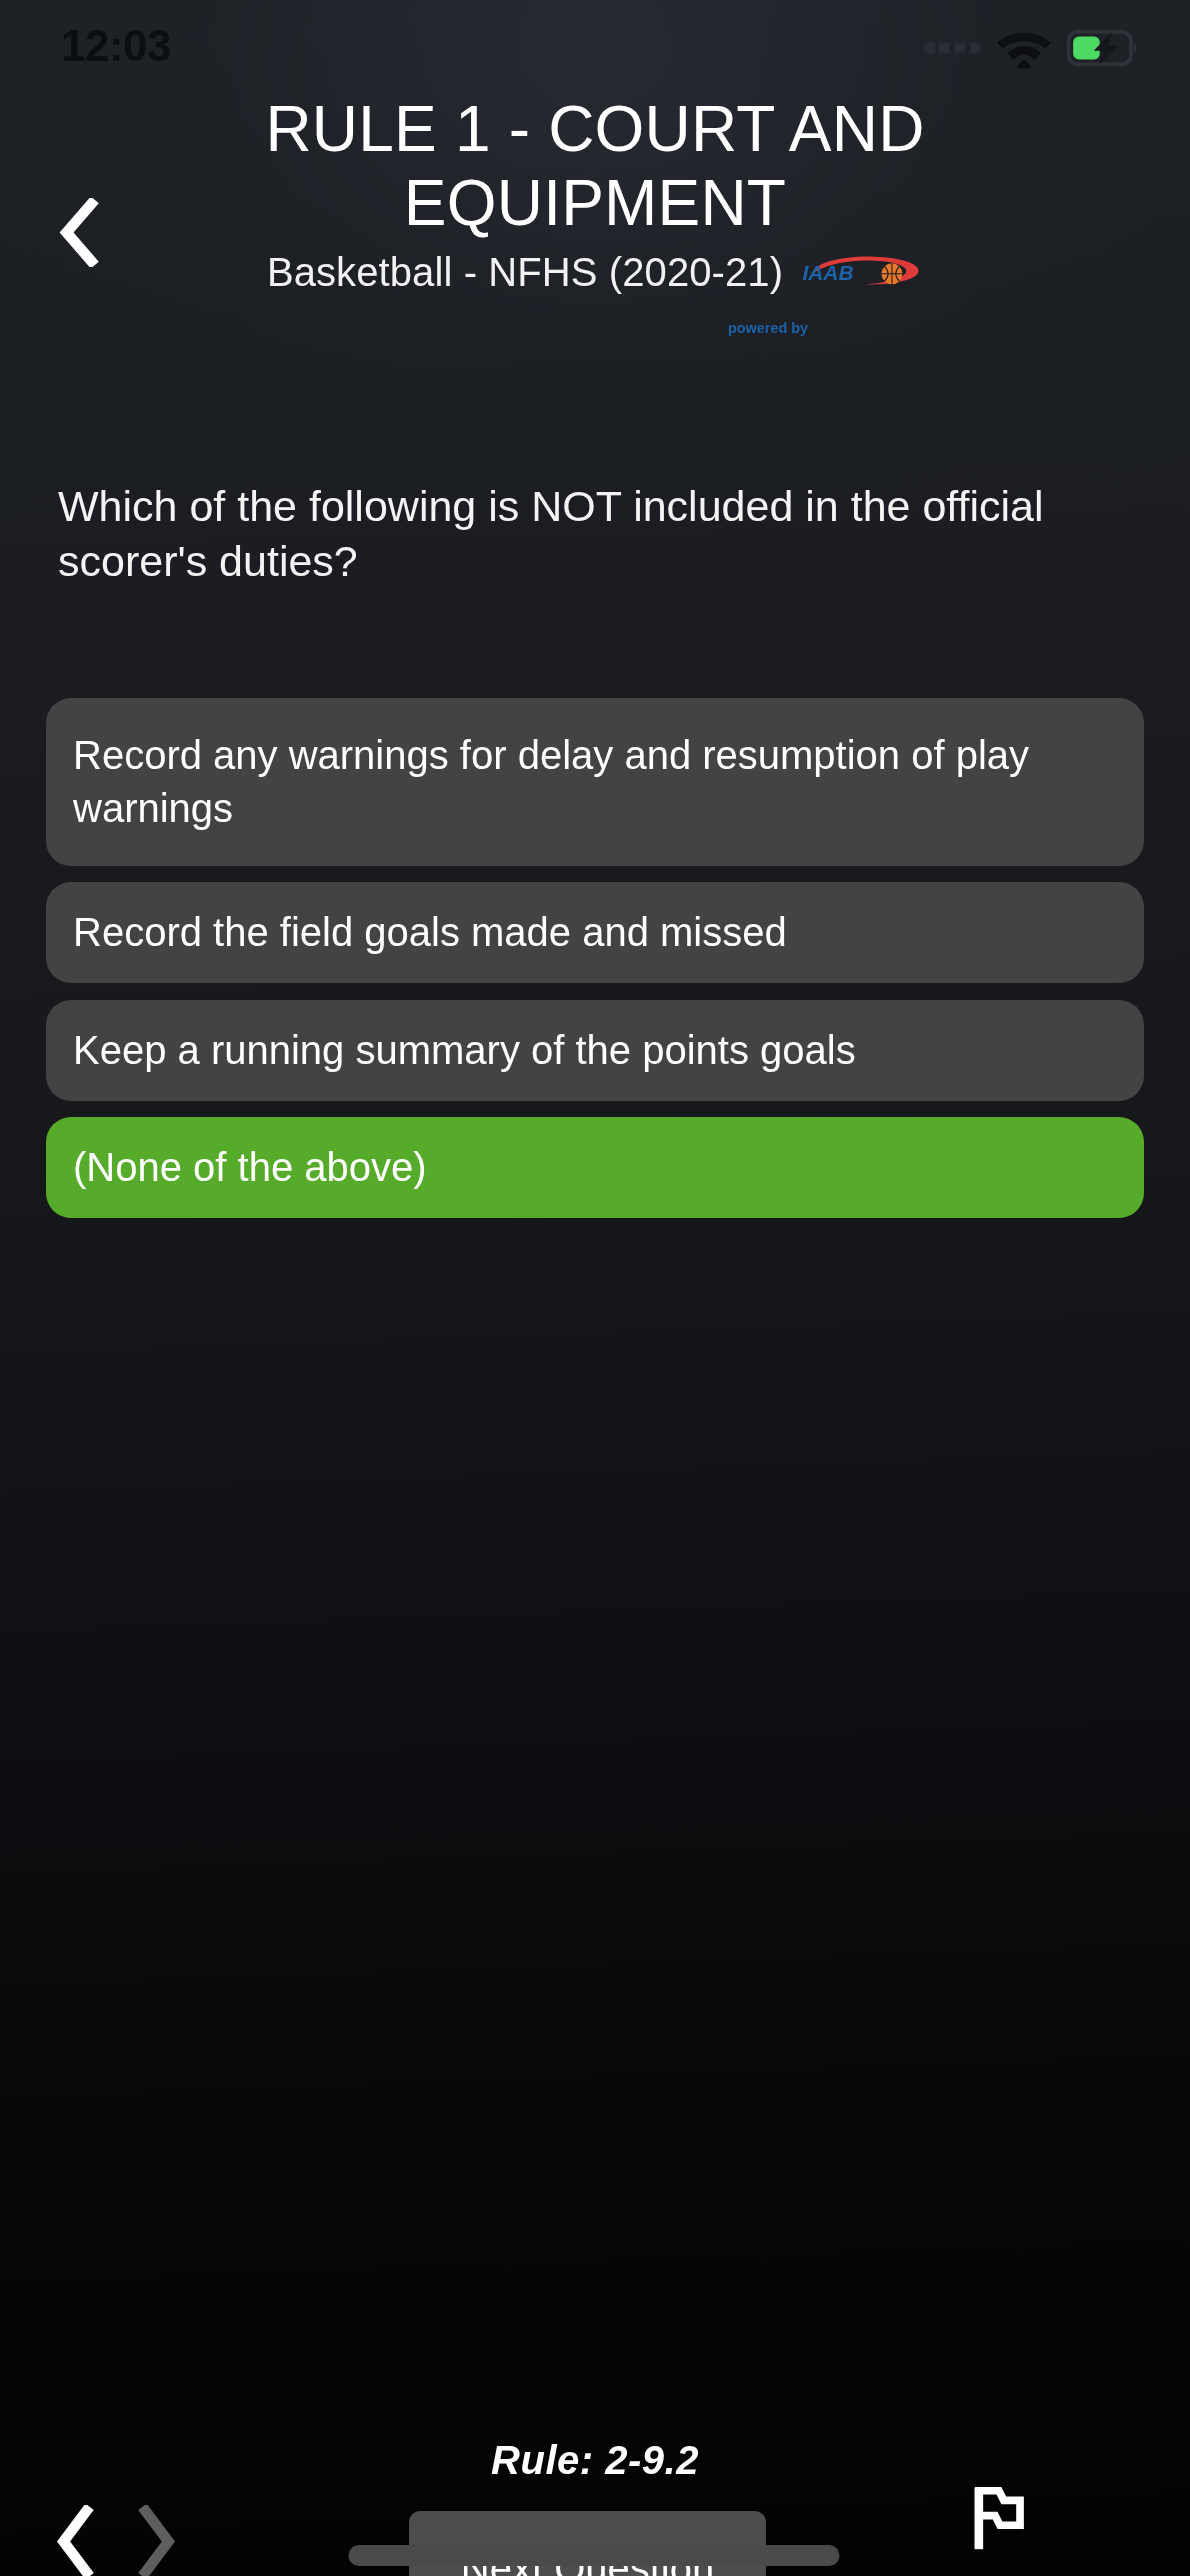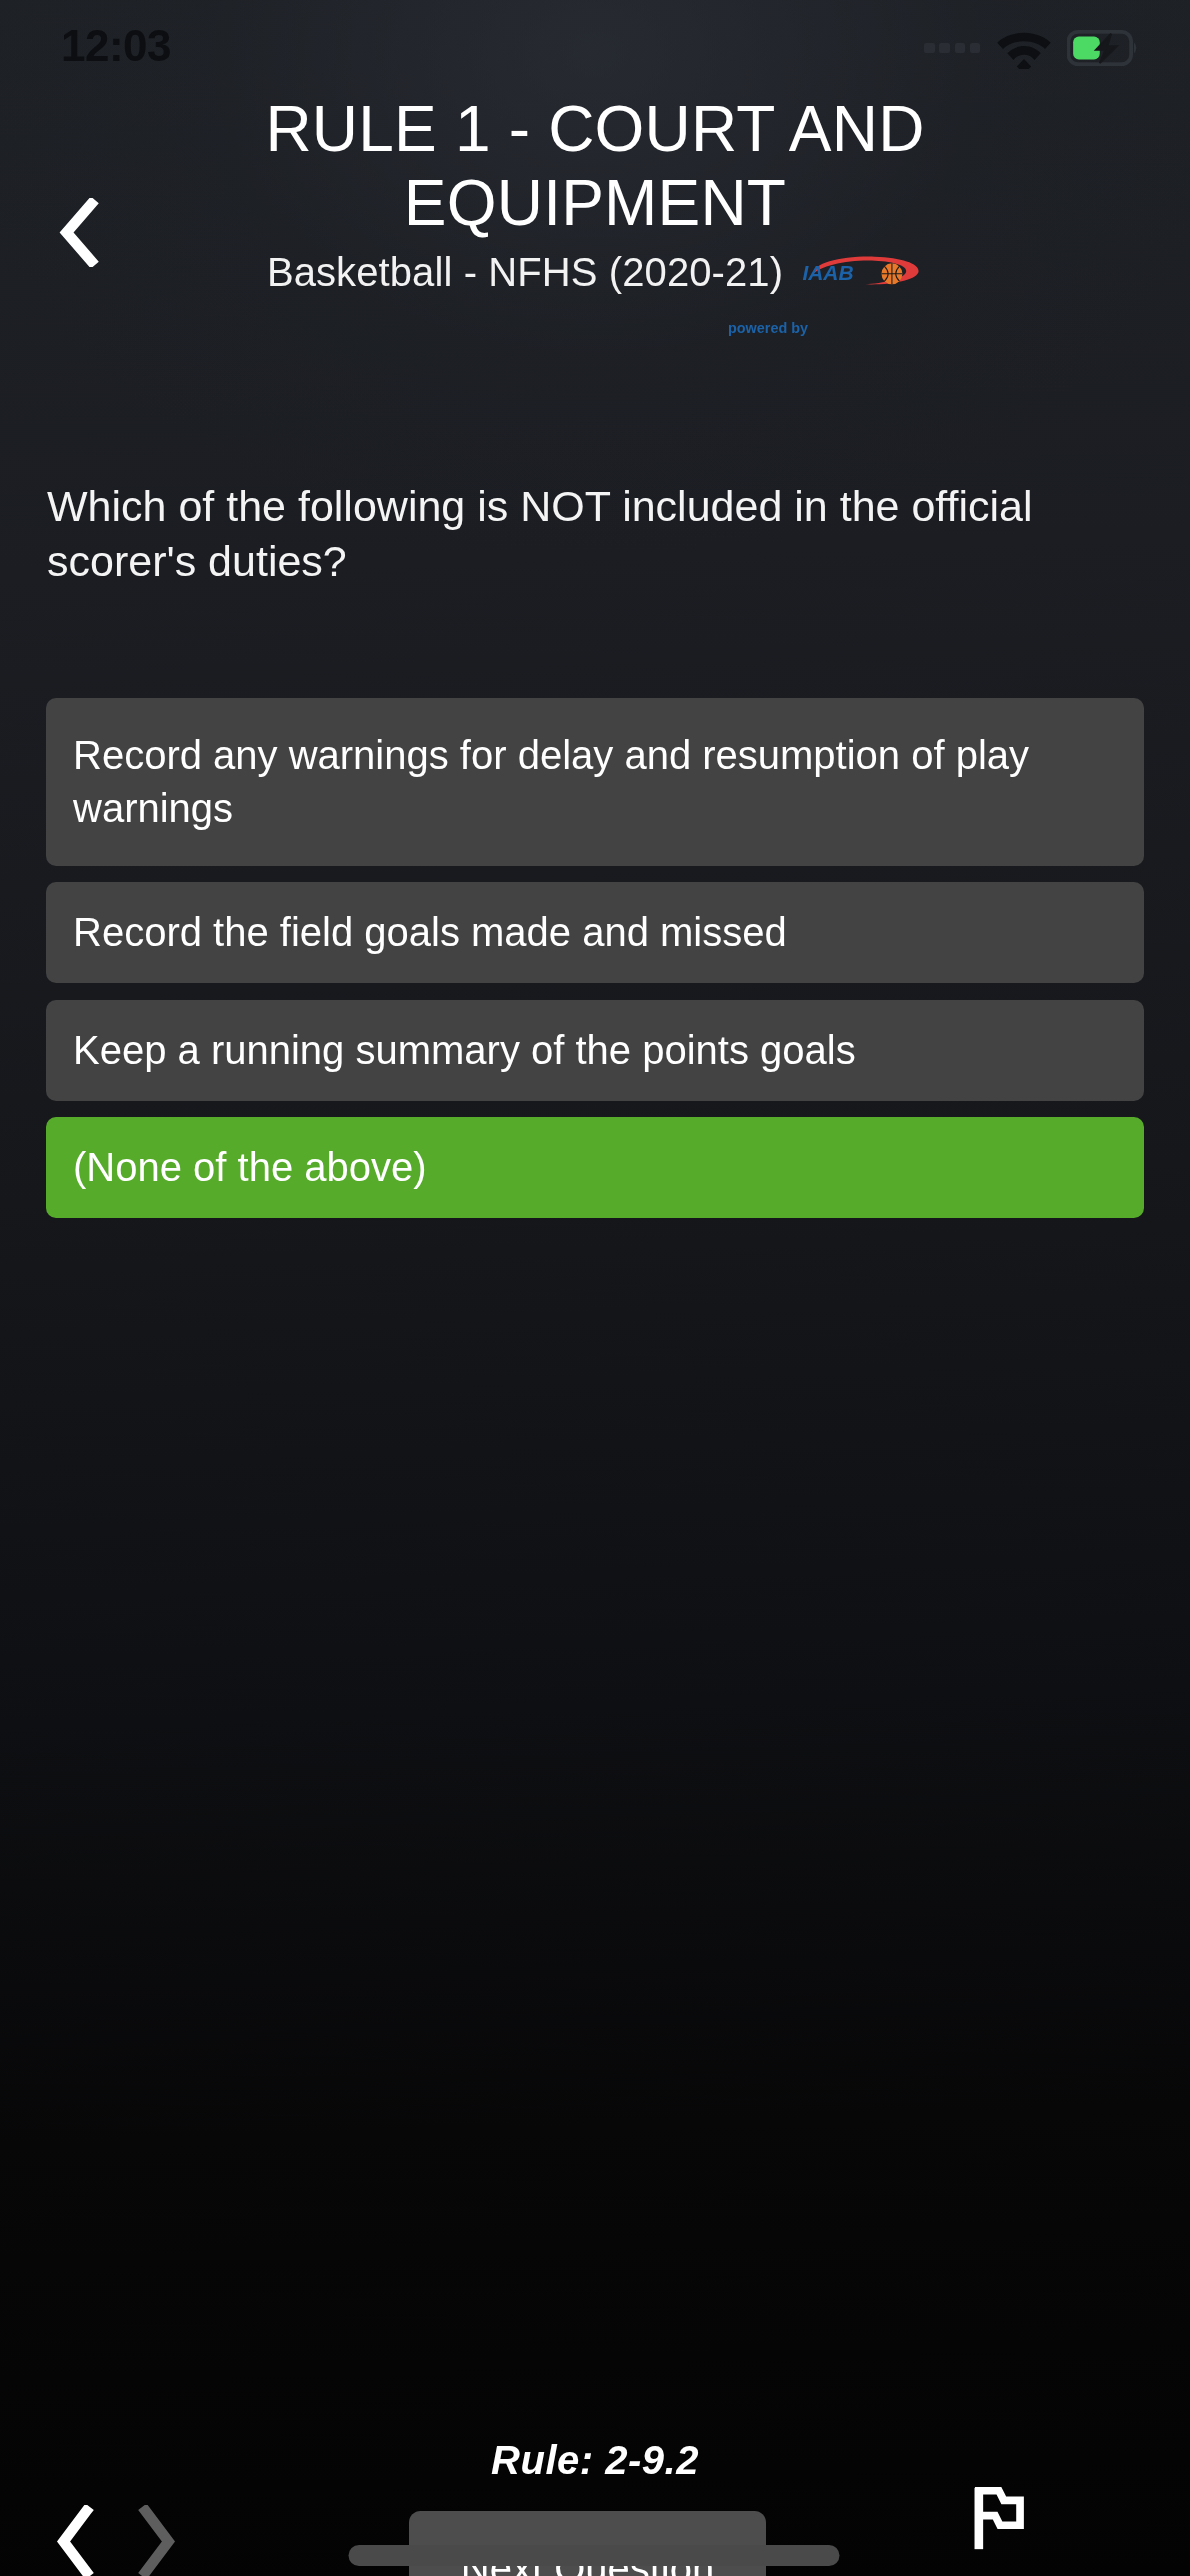--- a/index.html
+++ b/index.html
@@ -67,7 +67,7 @@
 
   
   #question-text {
-    position:absolute; left:47px; top:479px; width:1025px;
+    position:absolute; left:58px; top:479px; width:1025px;
     font-size:43px; line-height:1.28; color:#f4f4f4; font-weight:400;
   }
 

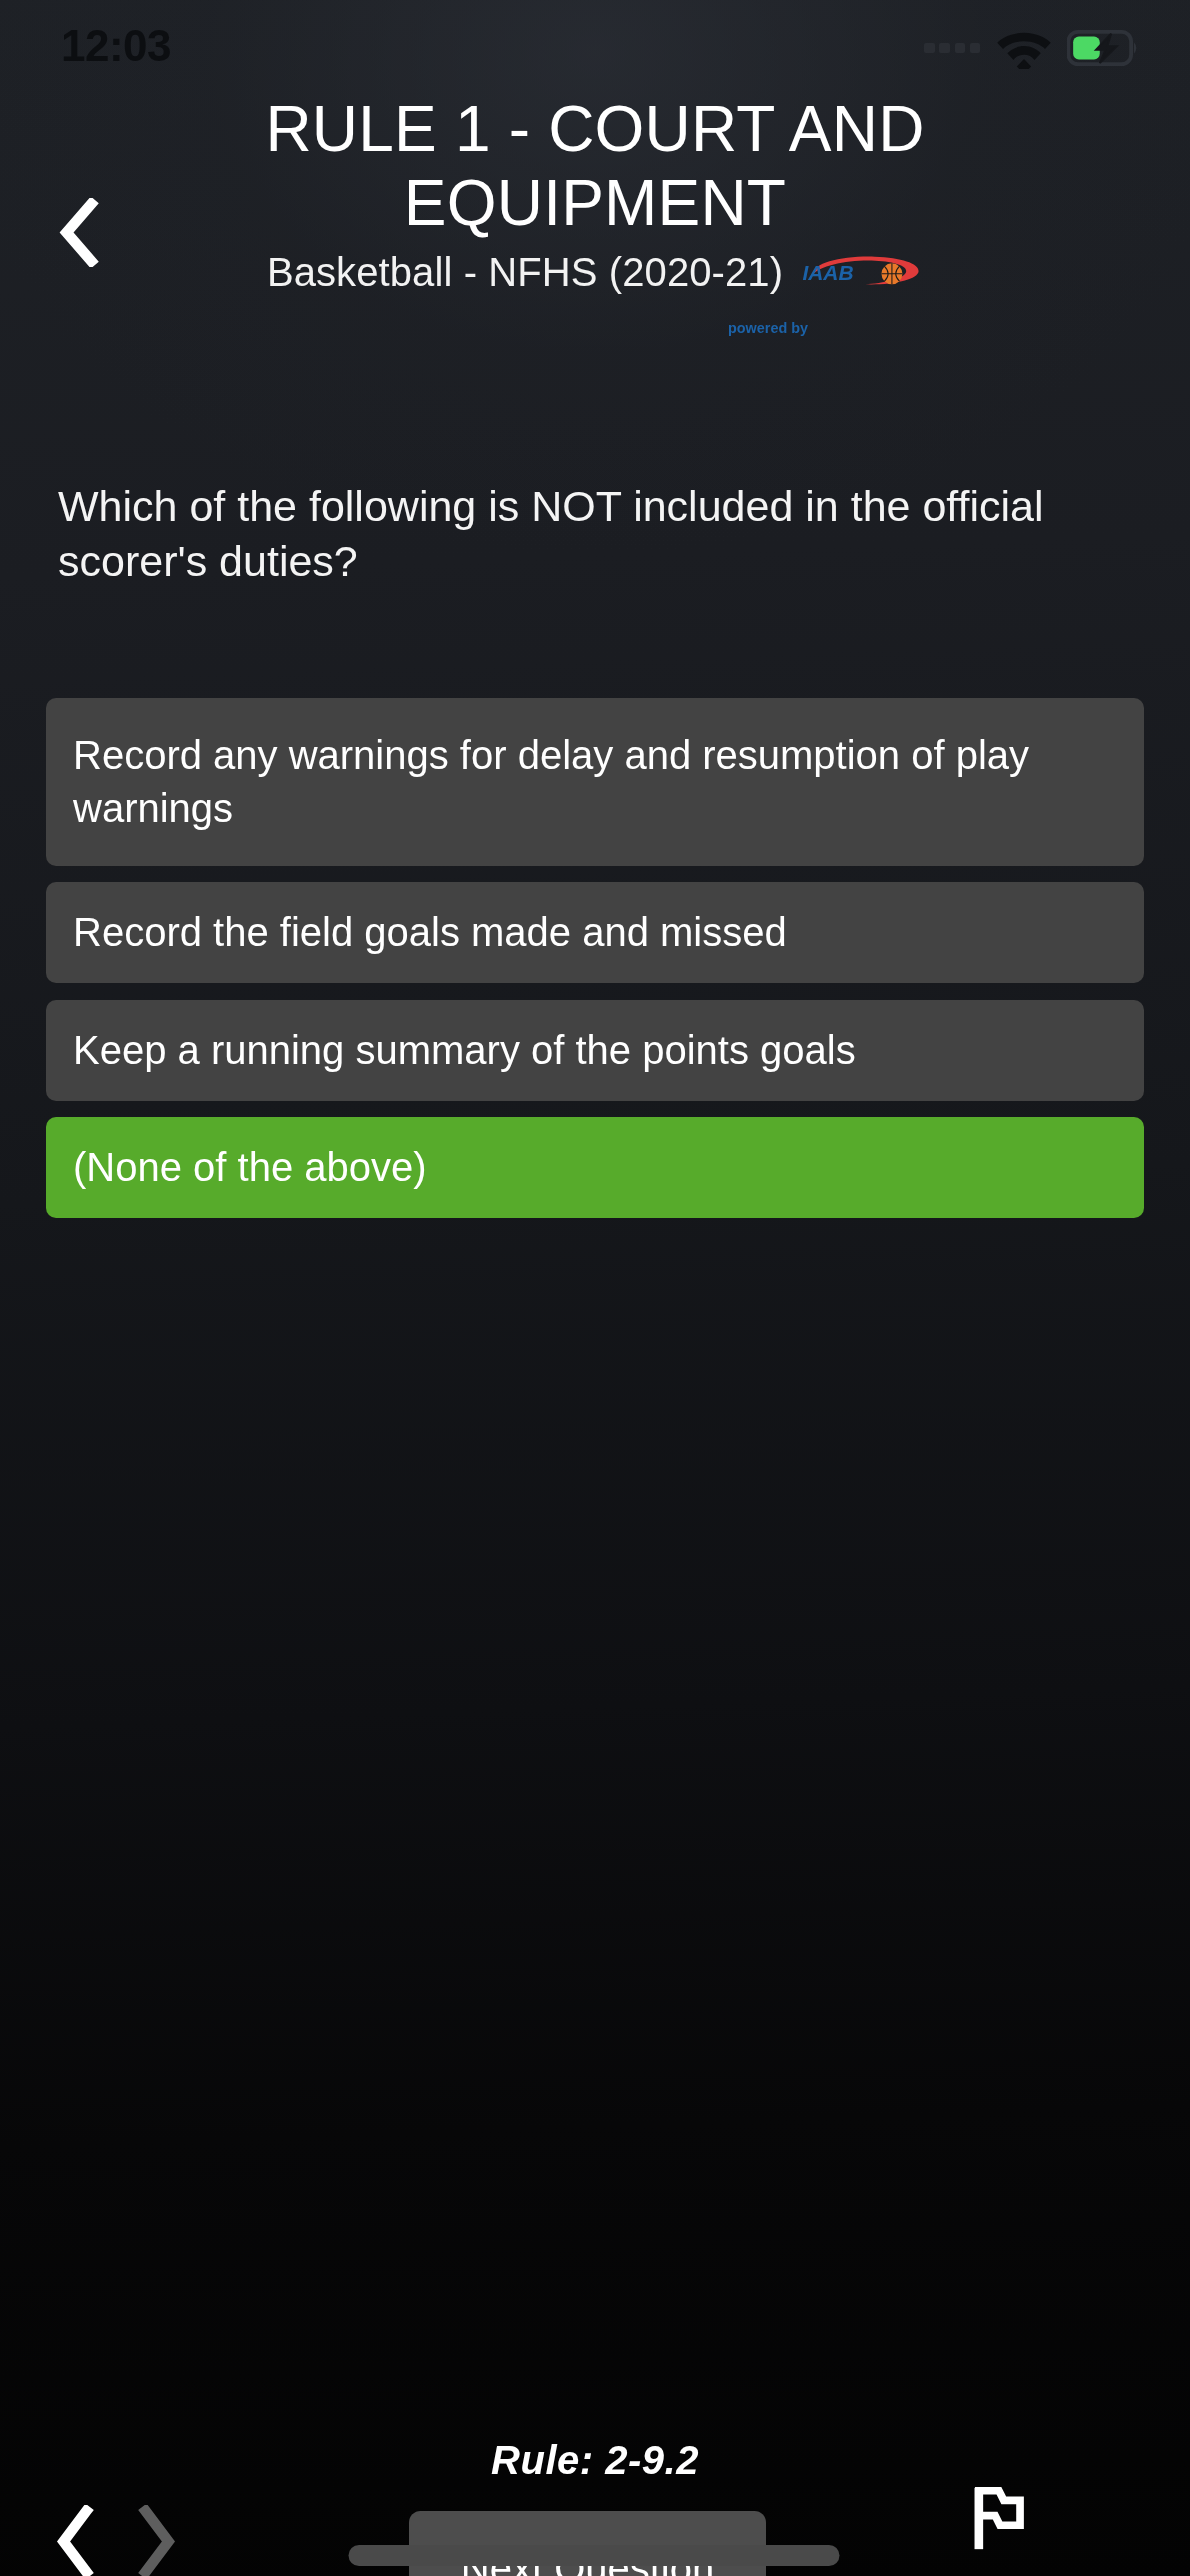--- a/index.html
+++ b/index.html
@@ -78,7 +78,7 @@
   .option-card {
     width:1098px;
     background:#434343;
-    border-radius:10px;
+    border-radius:25px;
     margin-bottom:16.3px;
     display:flex; align-items:center;
     padding:0 27px;

